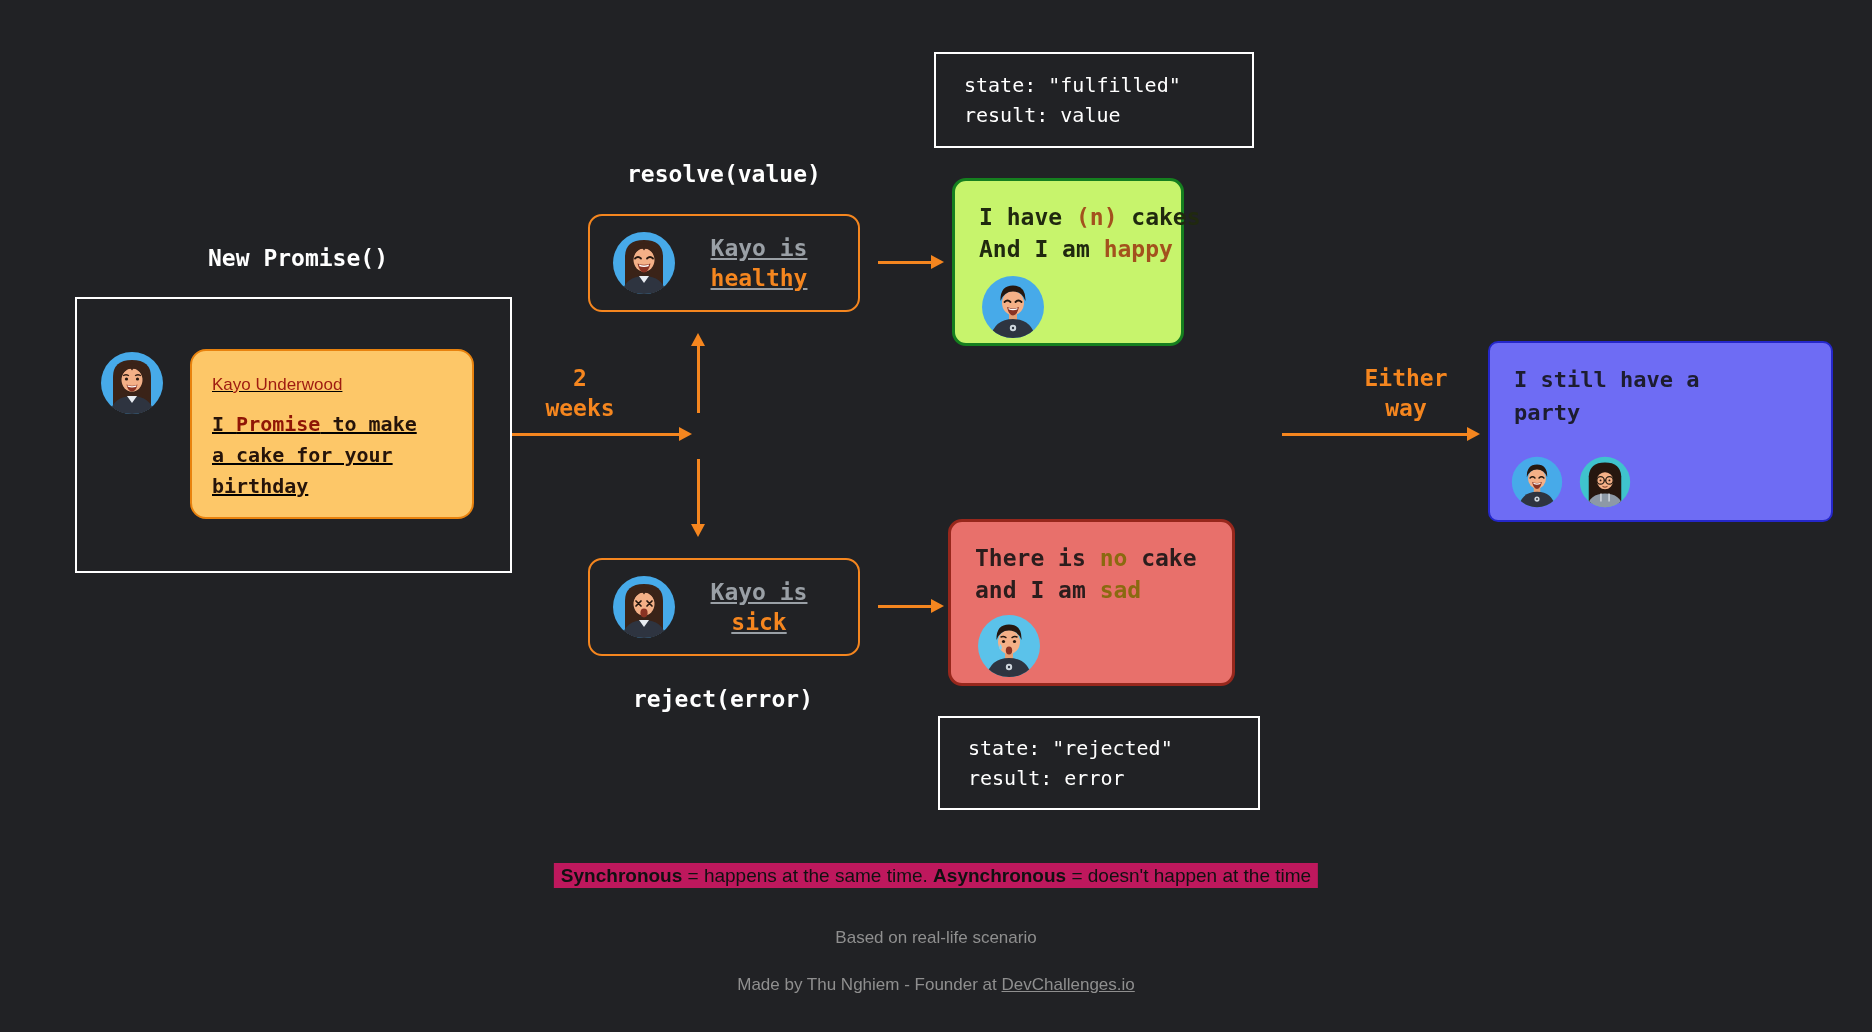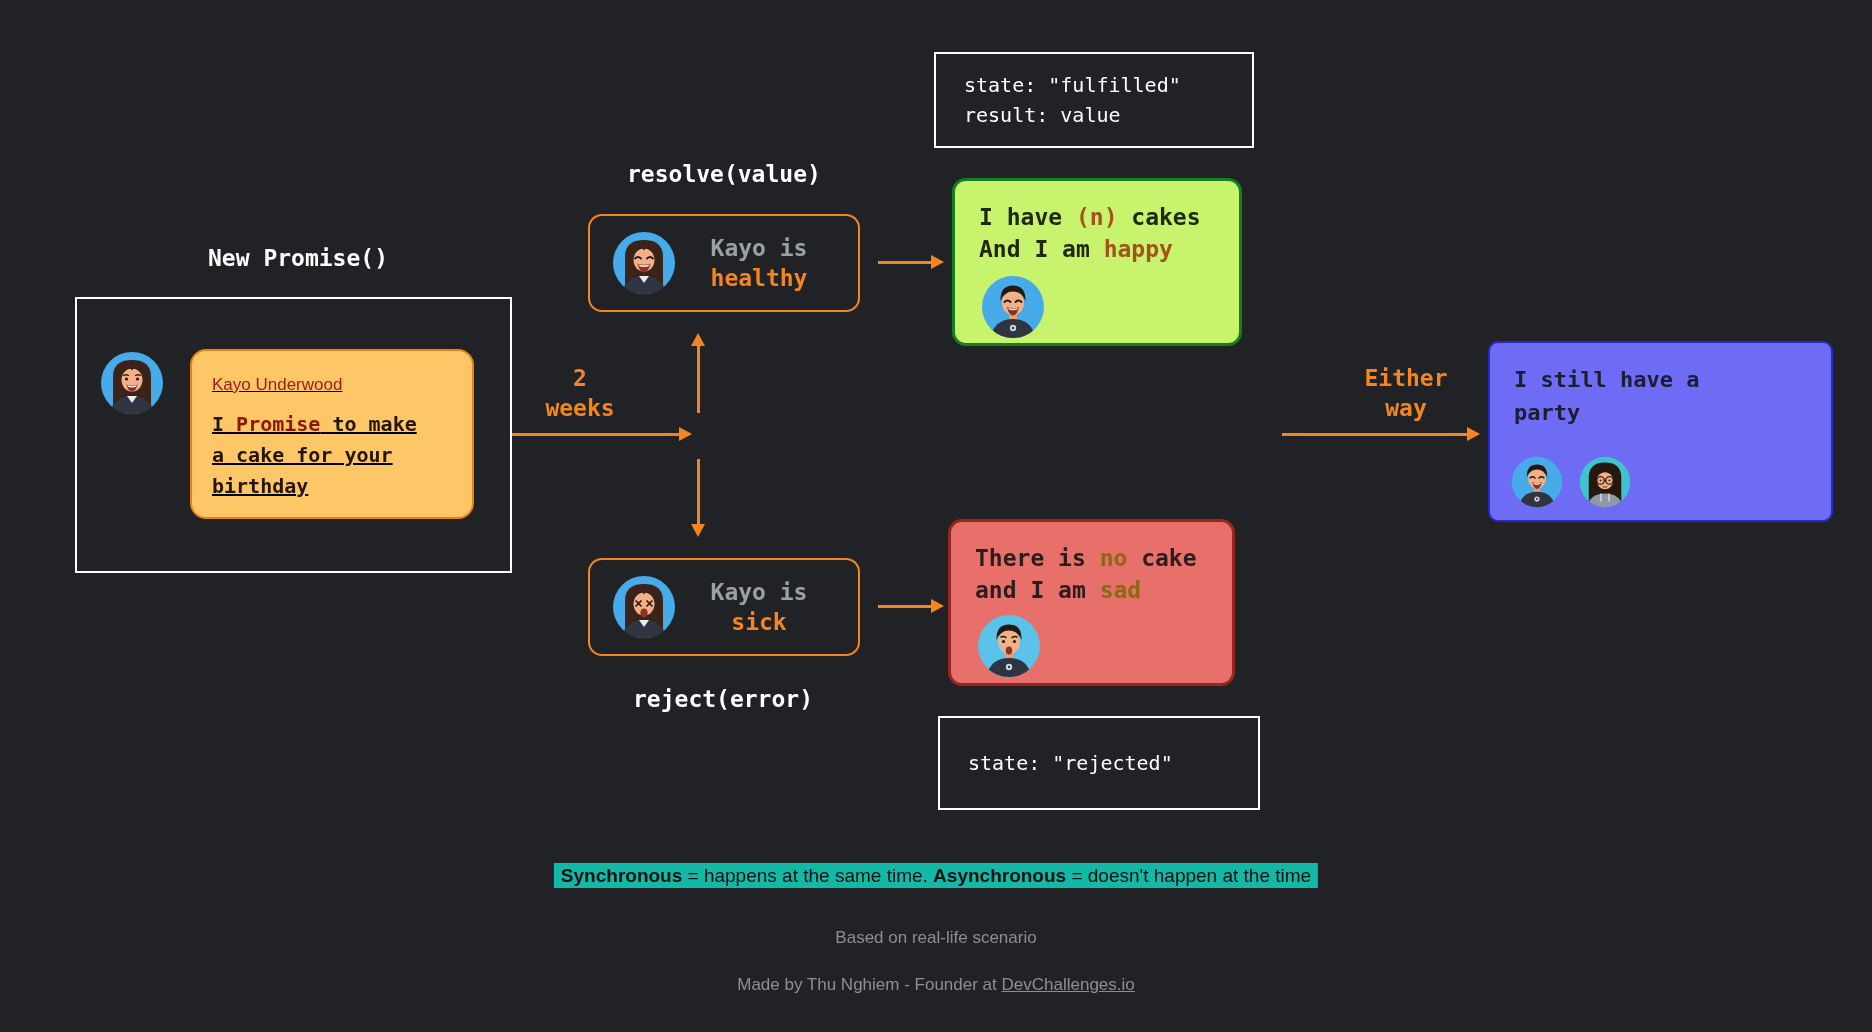--- a/index.html
+++ b/index.html
@@ -141,7 +141,7 @@
 
   <div class="arrow-h" style="left:878px; top:261px; width:54px;"></div>
 
-  <div class="result green" style="left:952px; top:178px; width:290px; height:168px;">
+  <div class="result green" style="left:952px; top:178px; width:232px; height:168px;">
     <div><span>I have </span><span class="hl">(n)</span><span> cakes</span></div>
     <div><span>And I am </span><span class="hl">happy</span></div>
     <div class="avatar" style="left:26px; top:94px;">

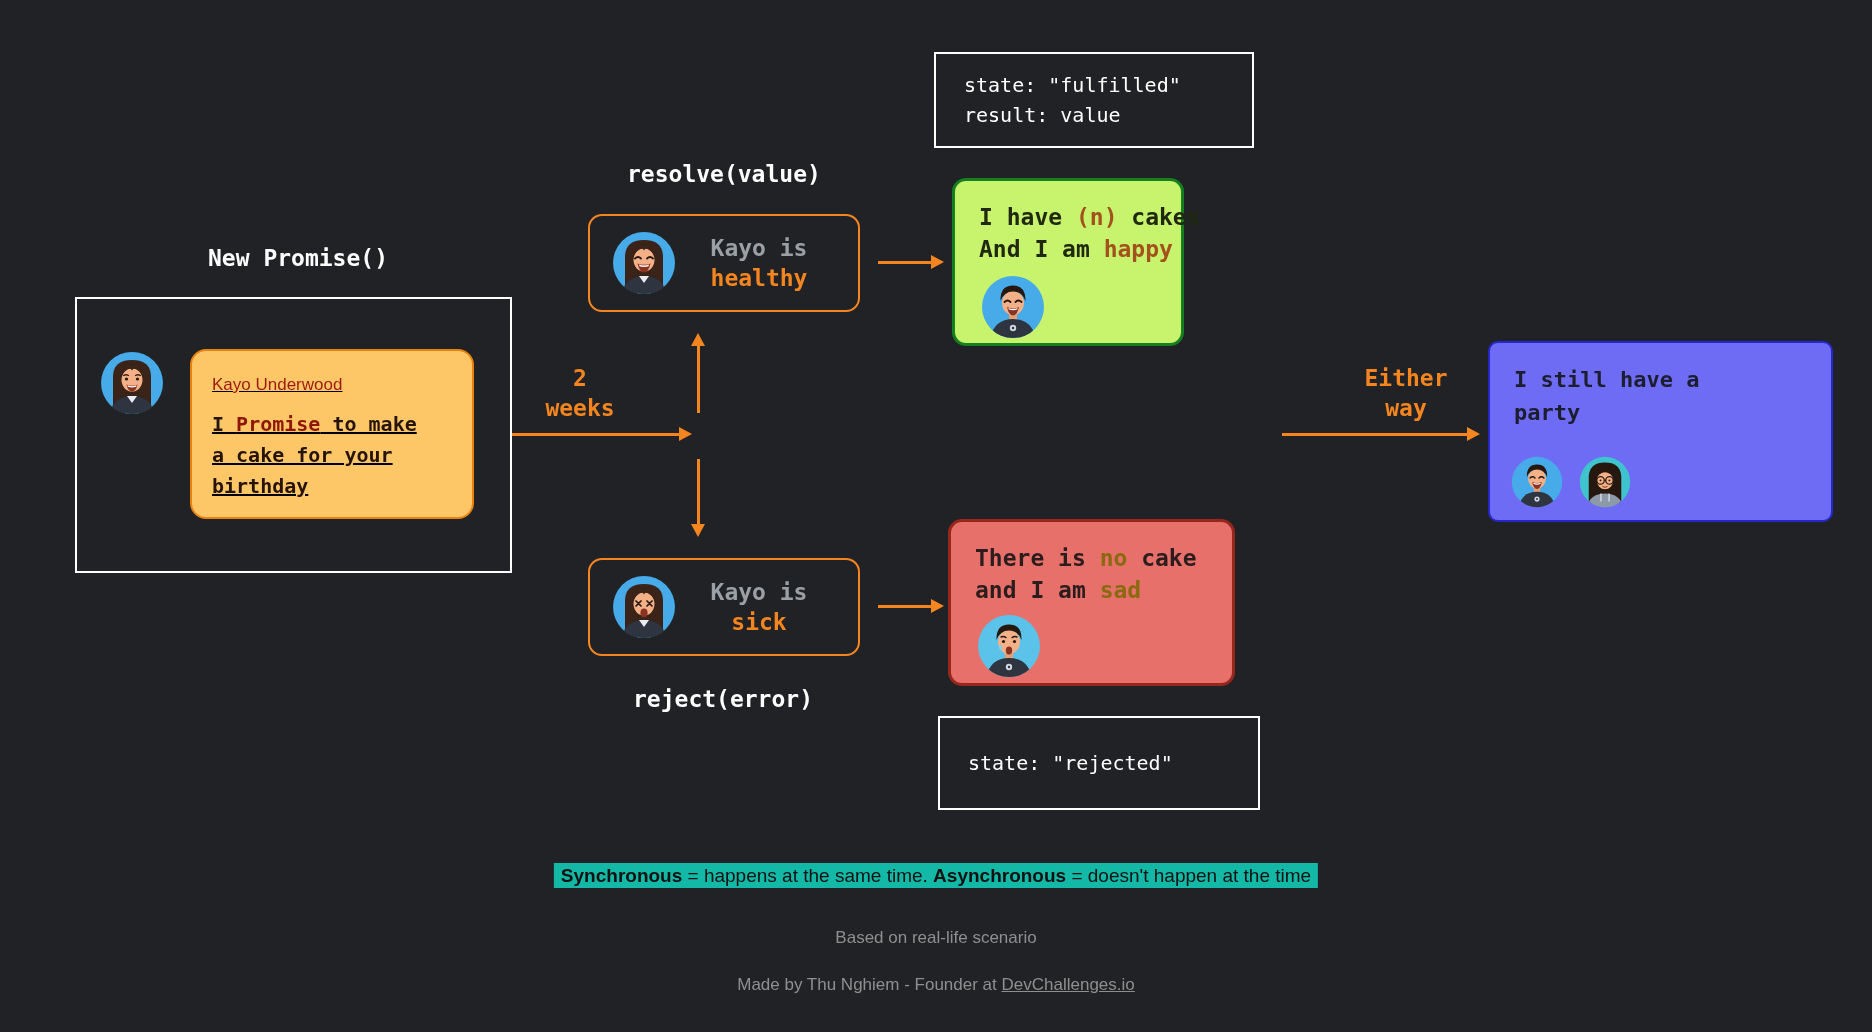--- a/index.html
+++ b/index.html
@@ -30,7 +30,7 @@
     position:absolute; box-sizing:border-box; border:2px solid #f5861f; border-radius:14px;
     display:flex; align-items:center; padding:0 16px 0 22px;
   }
-  .chip .txt { flex:1; text-align:center; font-size:23px; font-weight:700; line-height:30px; color:#9aa0a6; }
+  .chip .txt { flex:1; text-align:center; font-size:23px; font-weight:700; line-height:30px; color:#9aa0a6;text-decoration:underline; }
   .chip .hl { color:#f5861f; }
   
   .result { position:absolute; box-sizing:border-box; border-radius:14px; padding:20px 24px; font-size:23px; line-height:32px; font-weight:600; white-space:nowrap; }

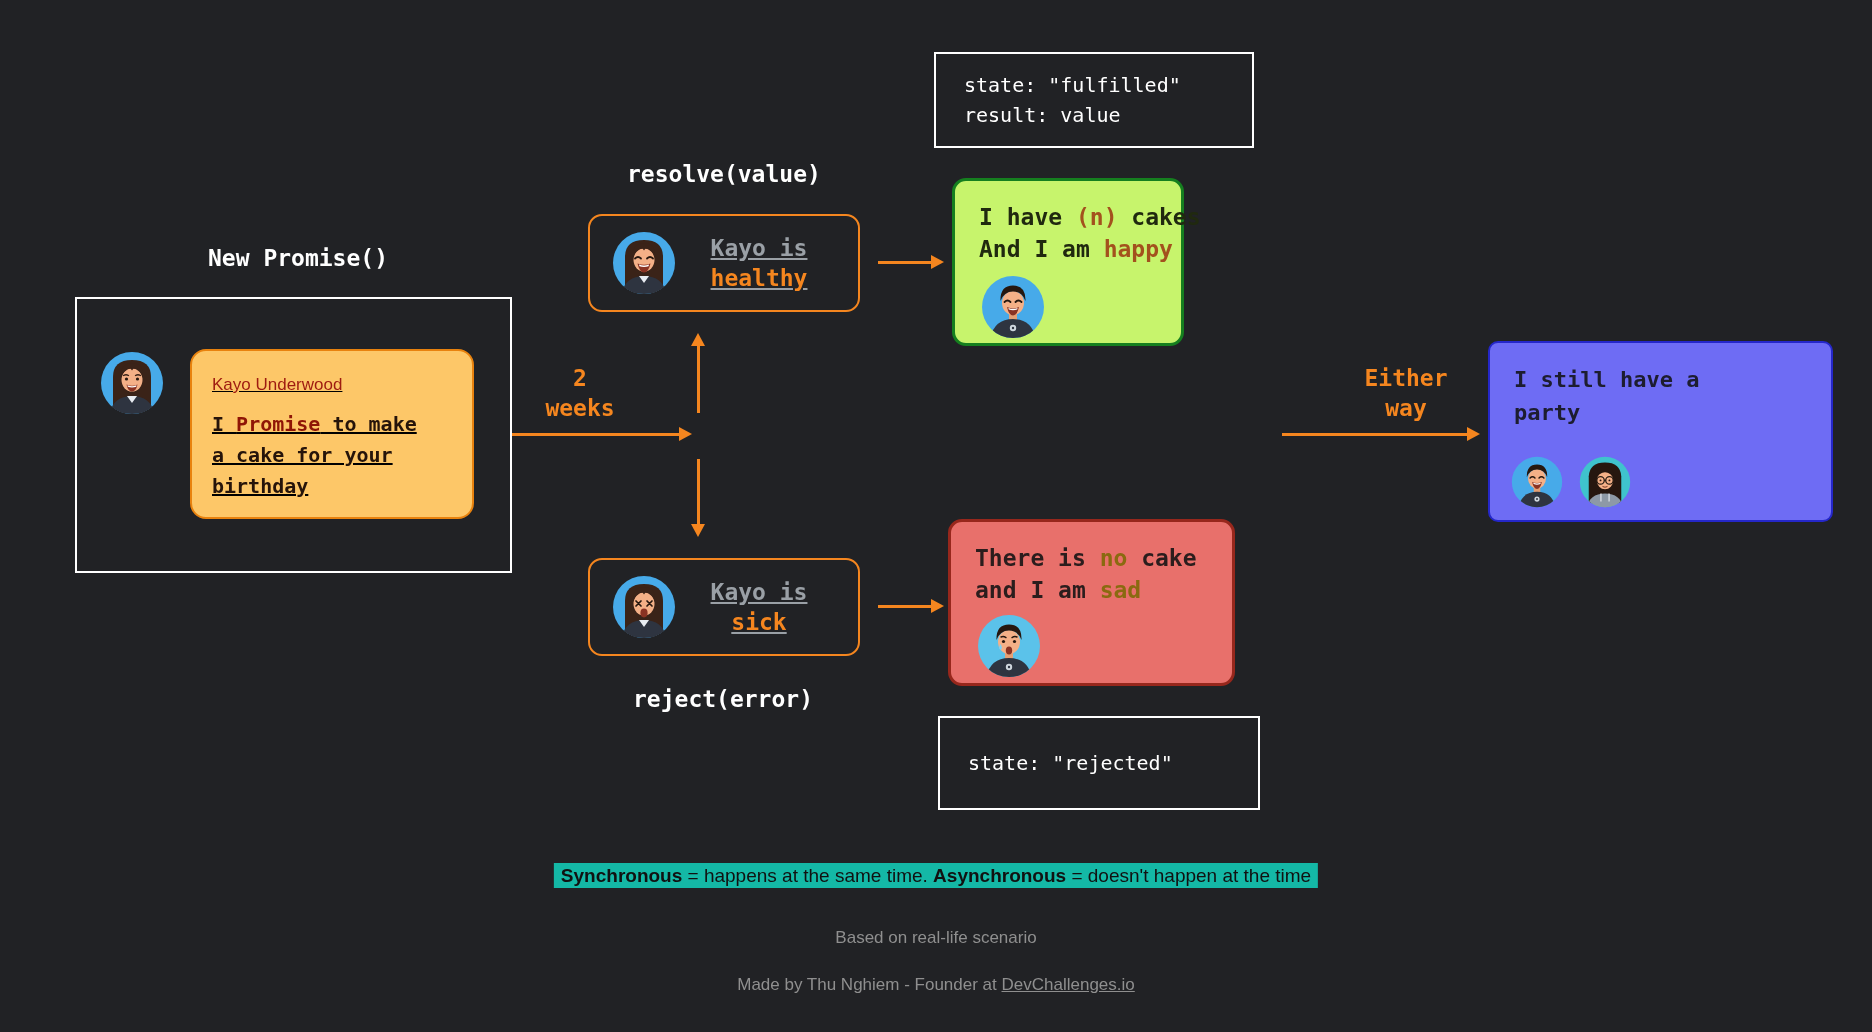--- a/index.html
+++ b/index.html
@@ -235,6 +235,7 @@
 
   <div class="state-box" style="left:938px; top:716px; width:322px; height:94px;">
     <div>state: "rejected"</div>
+    <div>result: error</div>
   </div>
 
   <div class="orange-label" style="left:1356px; top:363px; width:100px;text-align:center;">

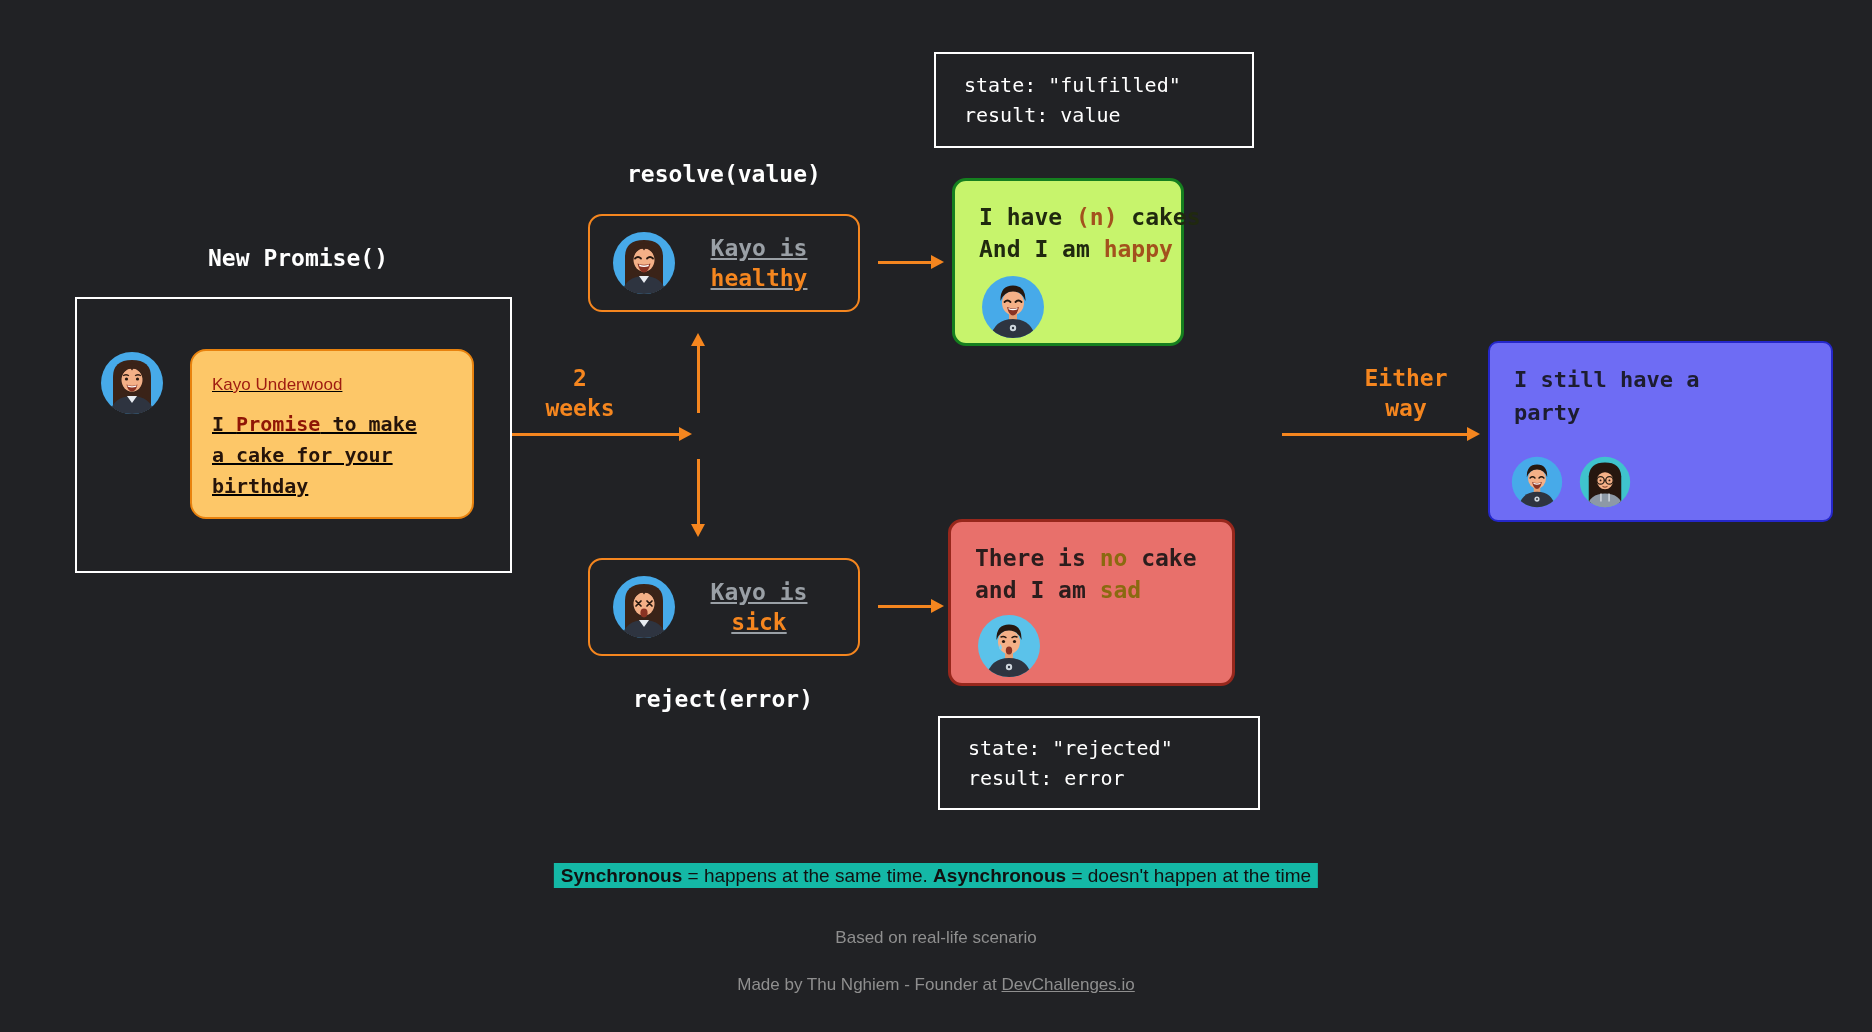--- a/index.html
+++ b/index.html
@@ -53,7 +53,7 @@
   
   .sync {
     position:absolute; top:863px; left:50%; transform:translateX(-50%);
-    background:#14b8a6; color:#111111; font-family:"Liberation Sans", sans-serif;
+    background:#be185d; color:#111111; font-family:"Liberation Sans", sans-serif;
     font-size:19px; line-height:25px; padding:0 7px; white-space:nowrap;
   }
   .sync b { font-weight:700; }

